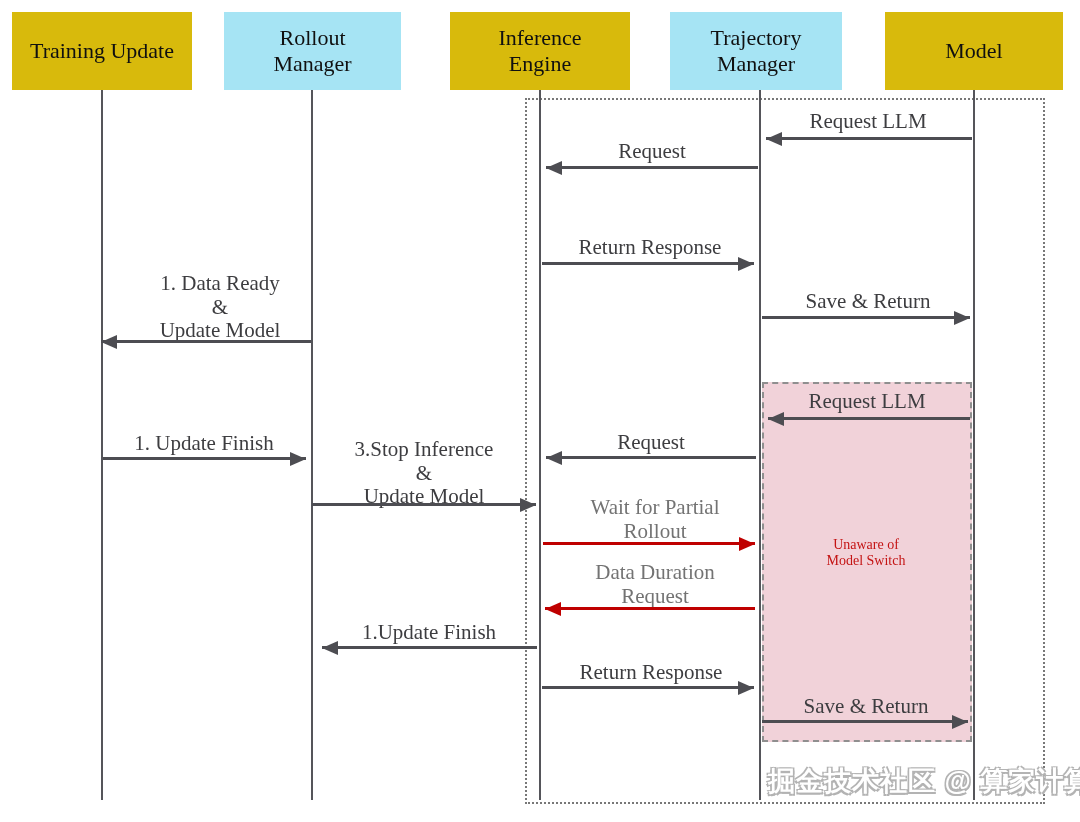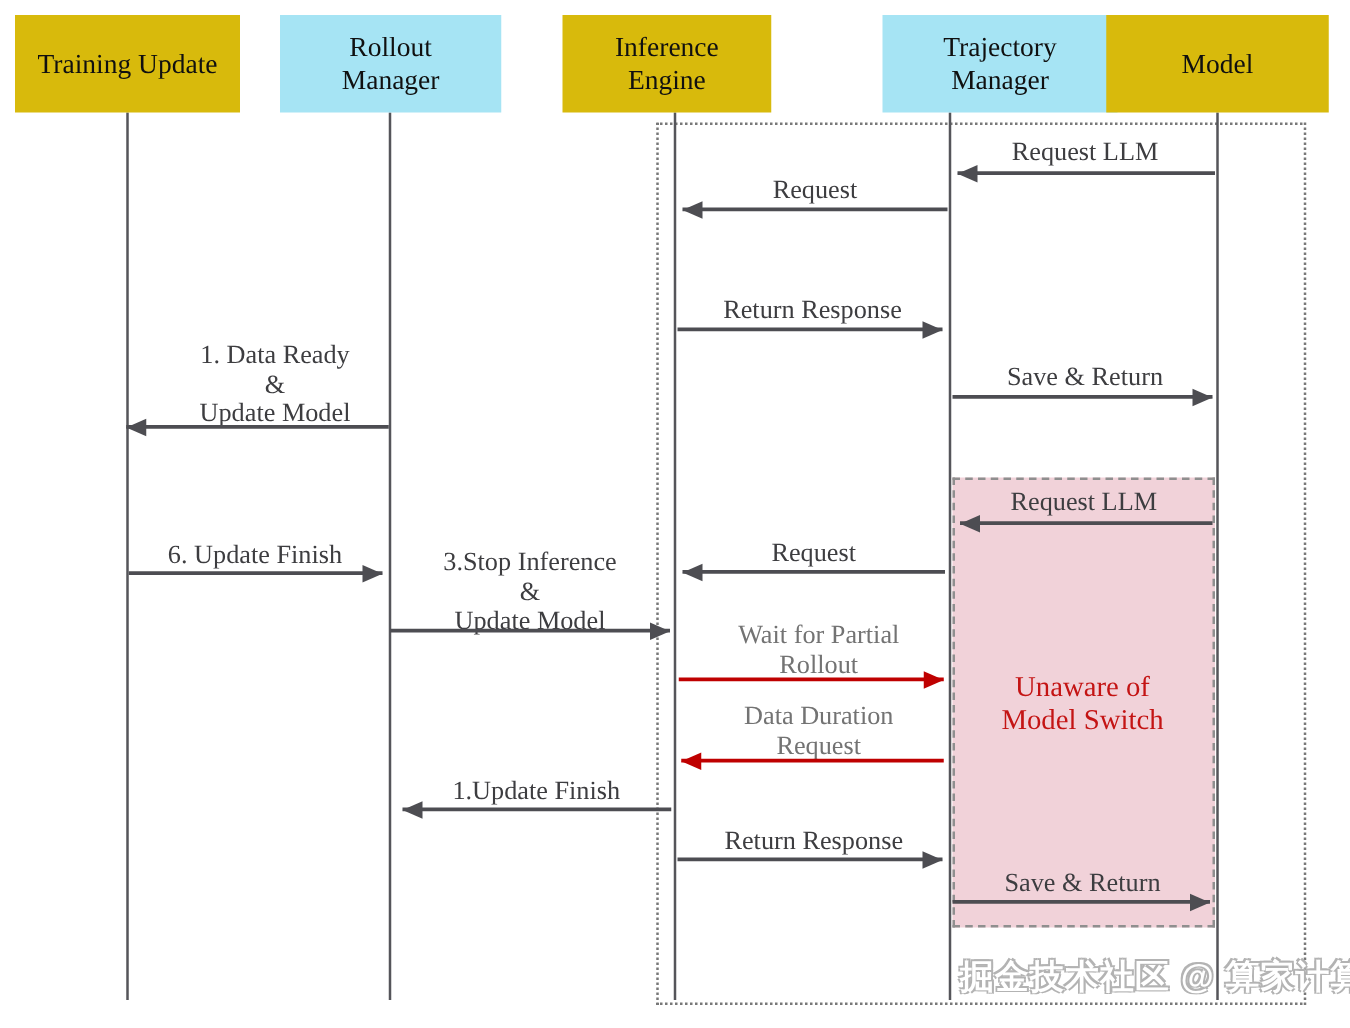--- a/index.html
+++ b/index.html
@@ -86,7 +86,7 @@
     <span>Rollout
 Manager</span>
   </div>
-  <div class="actor yellow" style="left:450px;width:167px;font-family:Liberation Serif, serif;">
+  <div class="actor yellow" style="left:450px;width:180px;font-family:Liberation Serif, serif;">
     <span>Inference
 Engine</span>
   </div>

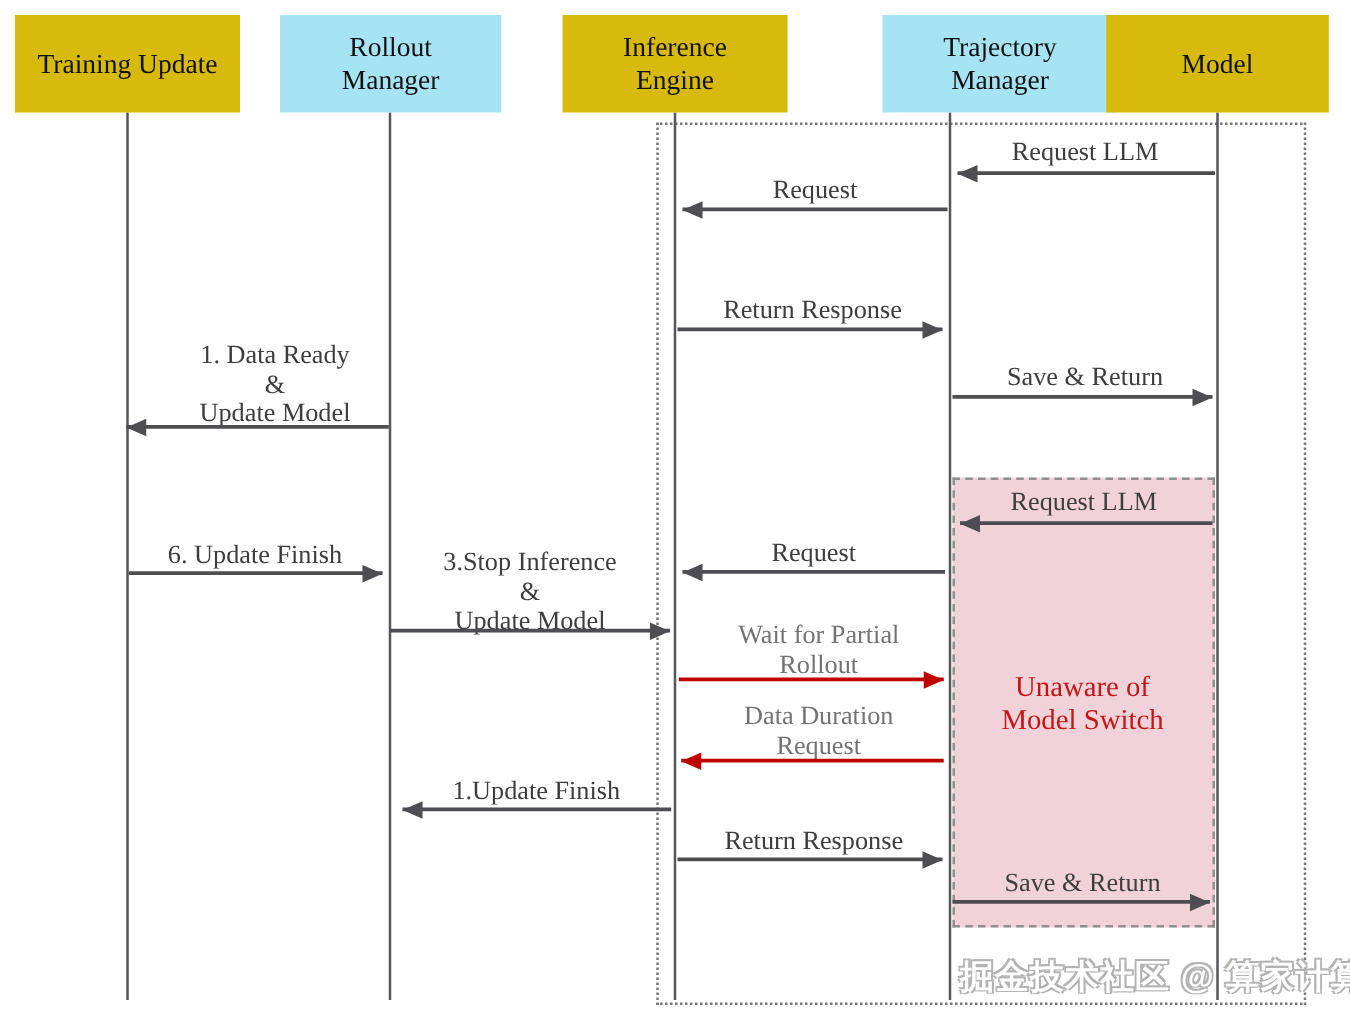--- a/index.html
+++ b/index.html
@@ -90,7 +90,7 @@
     <span>Inference
 Engine</span>
   </div>
-  <div class="actor cyan" style="left:670px;width:188px;margin-left:36px;">
+  <div class="actor cyan" style="left:670px;width:172px;">
     <span>Trajectory
 Manager</span>
   </div>

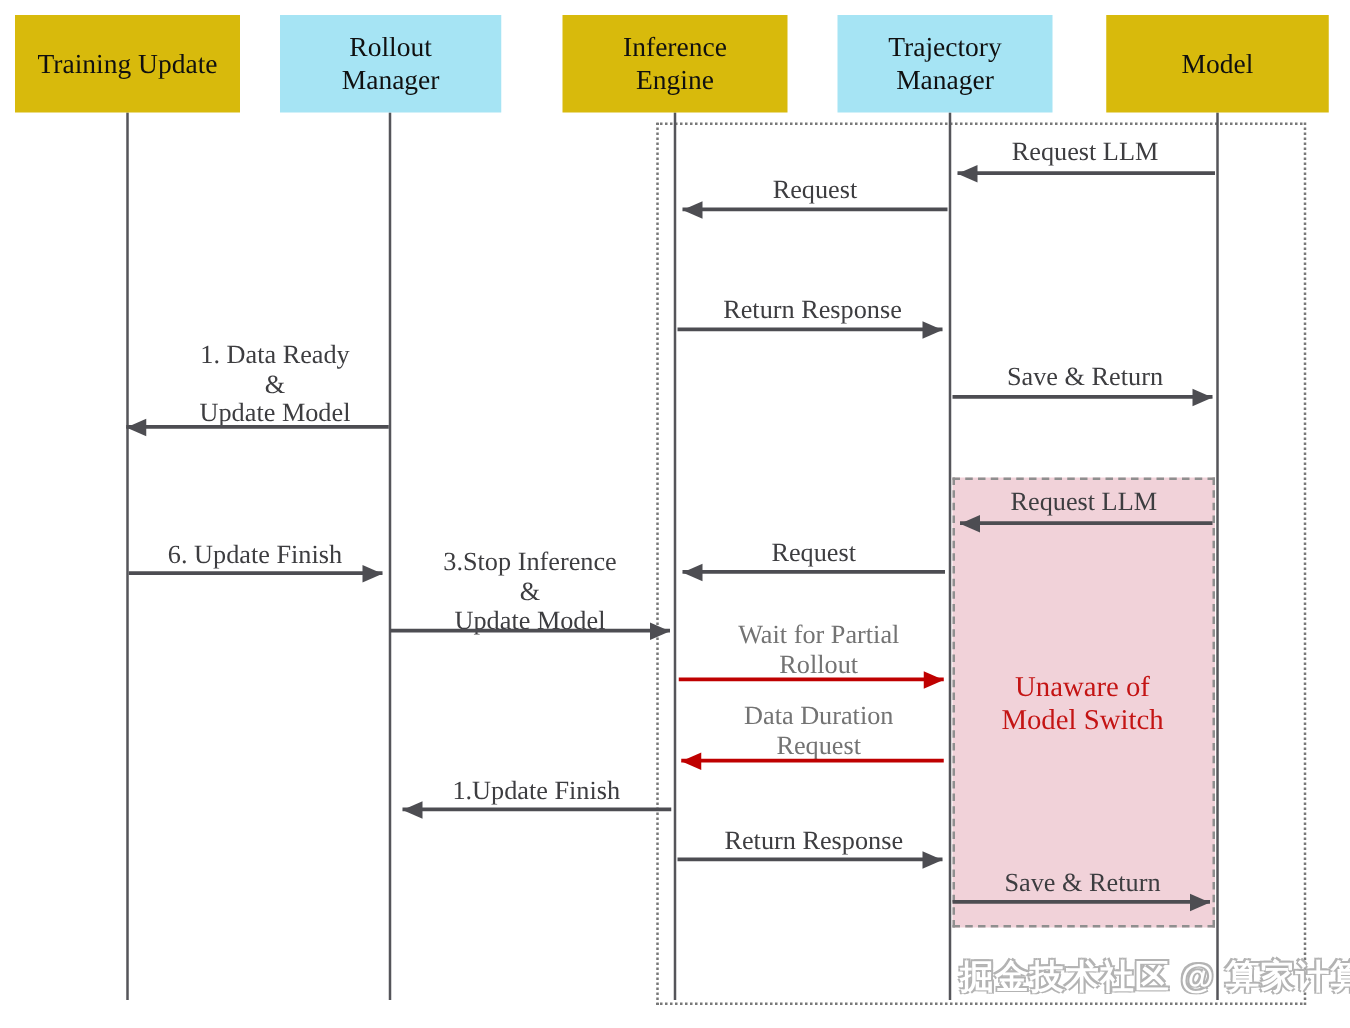--- a/index.html
+++ b/index.html
@@ -140,7 +140,7 @@
   </div>
 
   <div class="msg">
-    <div class="mlabel" style="left:204px;top:432px;">6. Update Finish</div>
+    <div class="mlabel" style="left:204px;top:432px;">1. Update Finish</div>
     <div class="mline" style="left:103px;top:457px;width:203px;"></div>
     <div class="ah right" style="left:290px;top:452px;"></div>
   </div>

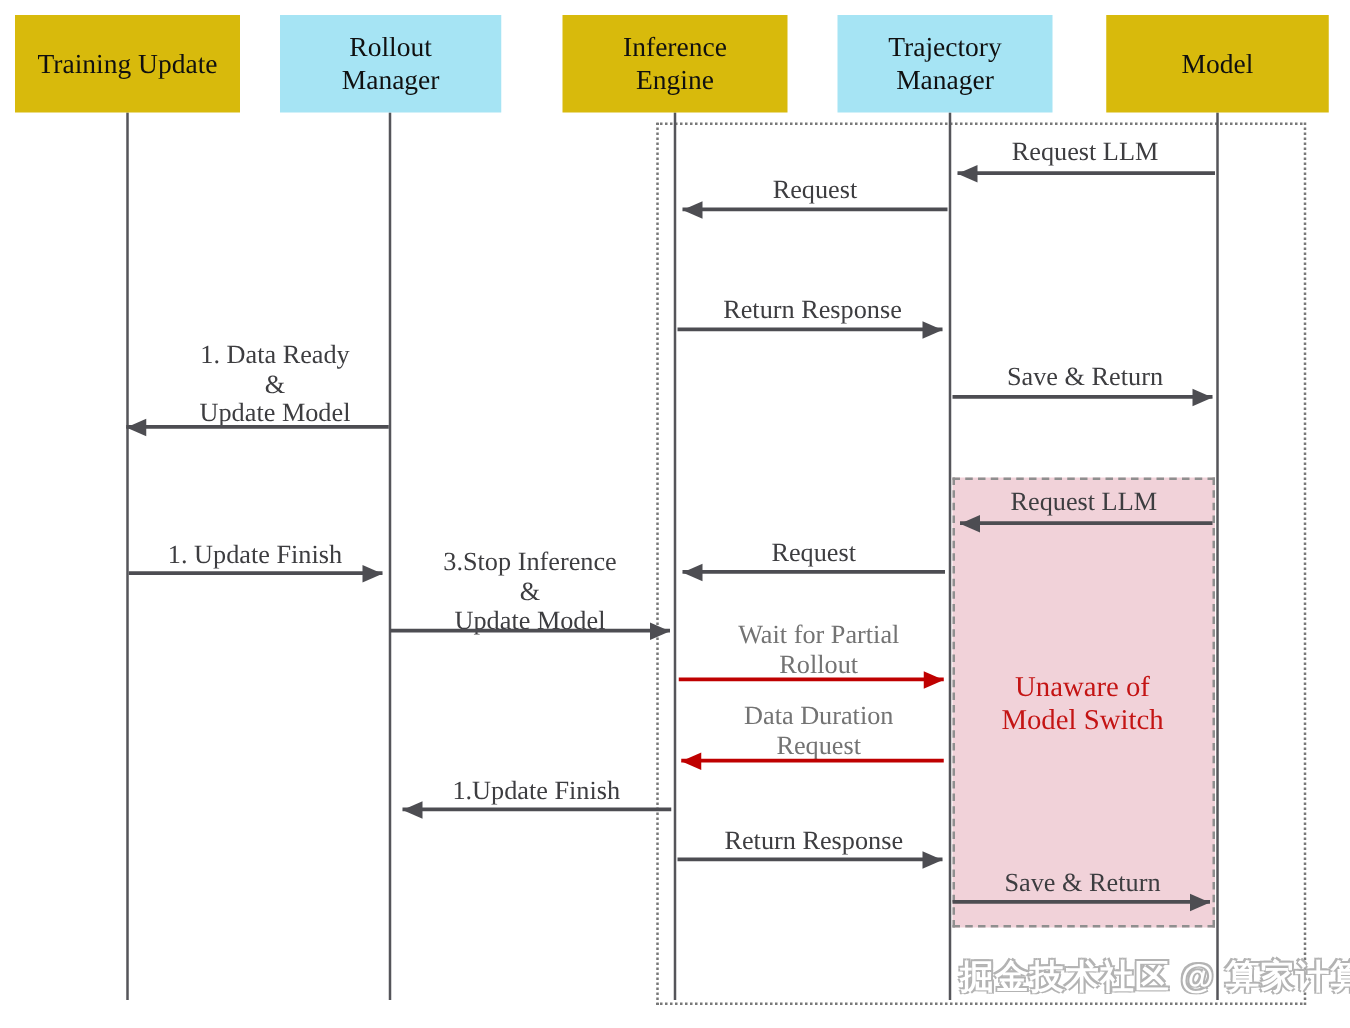--- a/index.html
+++ b/index.html
@@ -49,7 +49,7 @@
   
   .note-text{
     position:absolute;left:866px;top:537px;transform:translateX(-50%);text-align:center;
-    white-space:pre-line;font-size:23px;color:#c41414;line-height:1.15;
+    white-space:pre-line;font-size:14px;color:#c41414;line-height:1.15;
   }
   
   .watermark{

